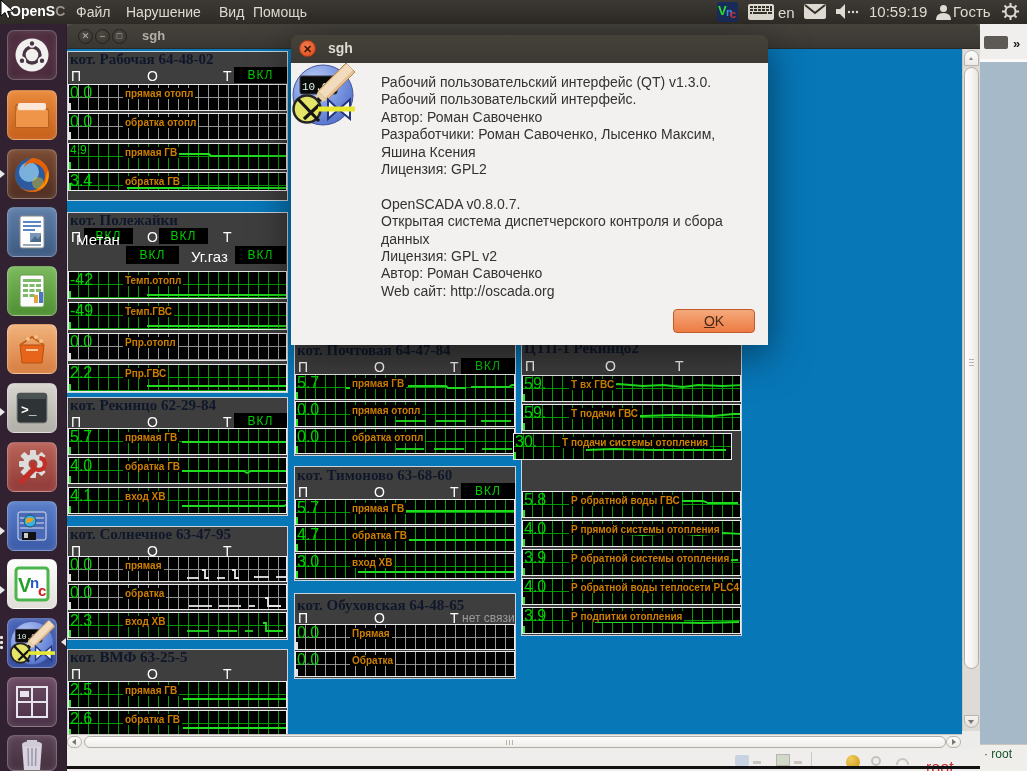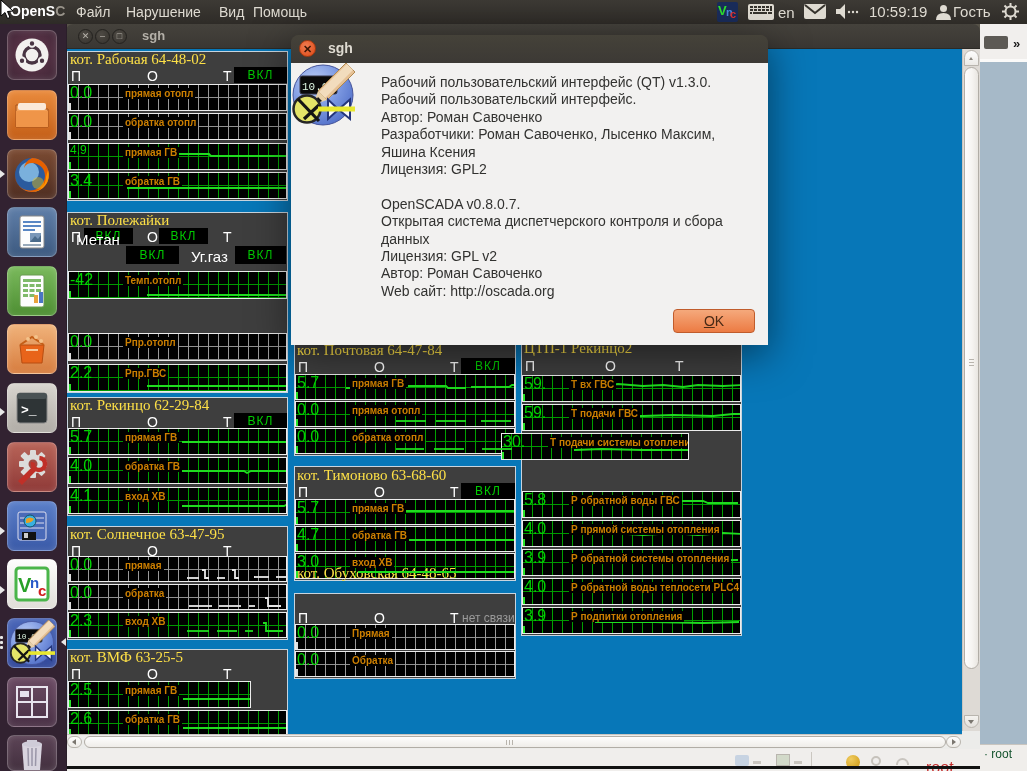--- a/index.html
+++ b/index.html
@@ -13,7 +13,7 @@
 .wbtn{position:absolute;top:5px;width:15px;height:15px;border-radius:50%;background:radial-gradient(circle at 40% 35%,#4e4a44,#35322d);border:1px solid #24221f;color:#b8b4ac;font-size:9px;line-height:13px;text-align:center}
 #canvas{position:absolute;left:0;top:25px;width:896px;height:685px;background:#0777b8;overflow:hidden}
 .panel{position:absolute;background:#3e3e3e;border:1px solid #c8d4de}
-.ptitle{position:absolute;font-family:"Liberation Serif",serif;font-weight:normal;font-size:15px;color:#fde047;white-space:nowrap}
+.ptitle{position:absolute;font-family:"Liberation Serif",serif;font-weight:bold;font-size:15px;color:#0f172a;white-space:nowrap}
 .pot{position:absolute;color:#fff;font-size:14px}
 .bbox{position:absolute;background:#000}
 .bbox span{position:absolute;width:100%;text-align:center;color:#00cc00;font-size:12px;top:1px;letter-spacing:1px}

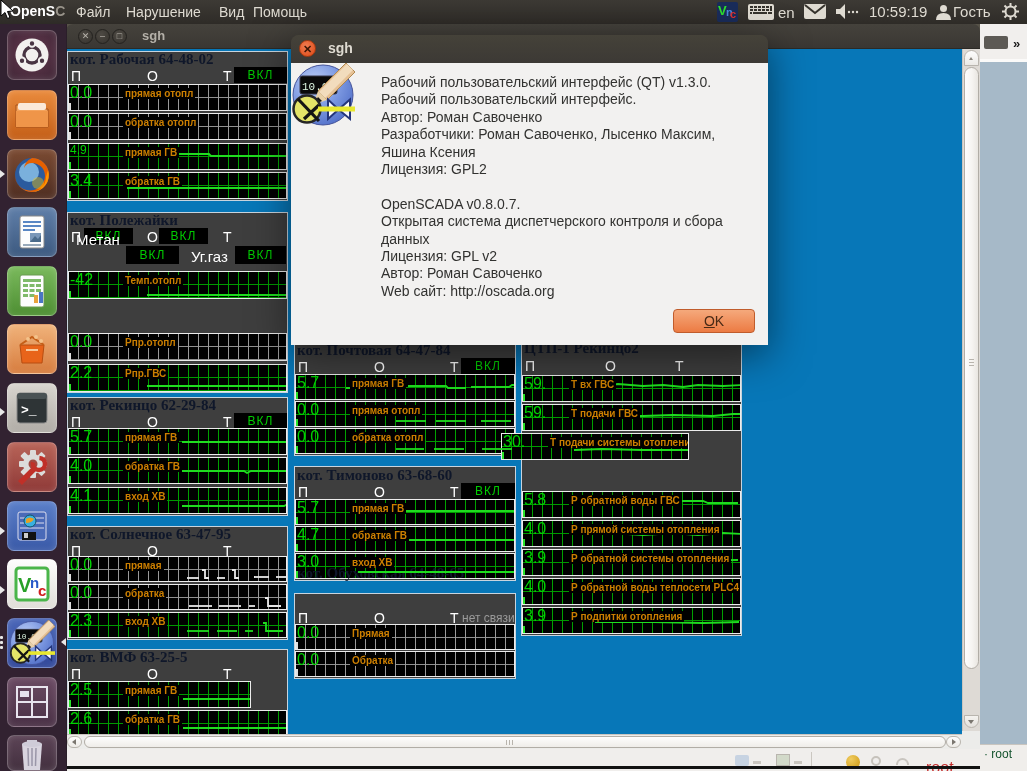--- a/index.html
+++ b/index.html
@@ -71,7 +71,7 @@
           <polyline points="58,10 140,10 142,12 219,12" fill="none" stroke="#1fdc1f" stroke-width="1.8"></polyline>
         </svg>
       </div>
-      <div class="chart" style="left:2px;top:123px;width:219px;height:27px">
+      <div class="chart" style="left:2px;top:123px;width:219px;height:19px">
         <span style="position:absolute;left:0;bottom:0;width:2px;height:7px;background:#2ae42a;z-index:3"></span>
         <span class="val" style="font-size:16px">3.4</span>
         <span class="lab" style="left:54px">обратка ГВ</span>

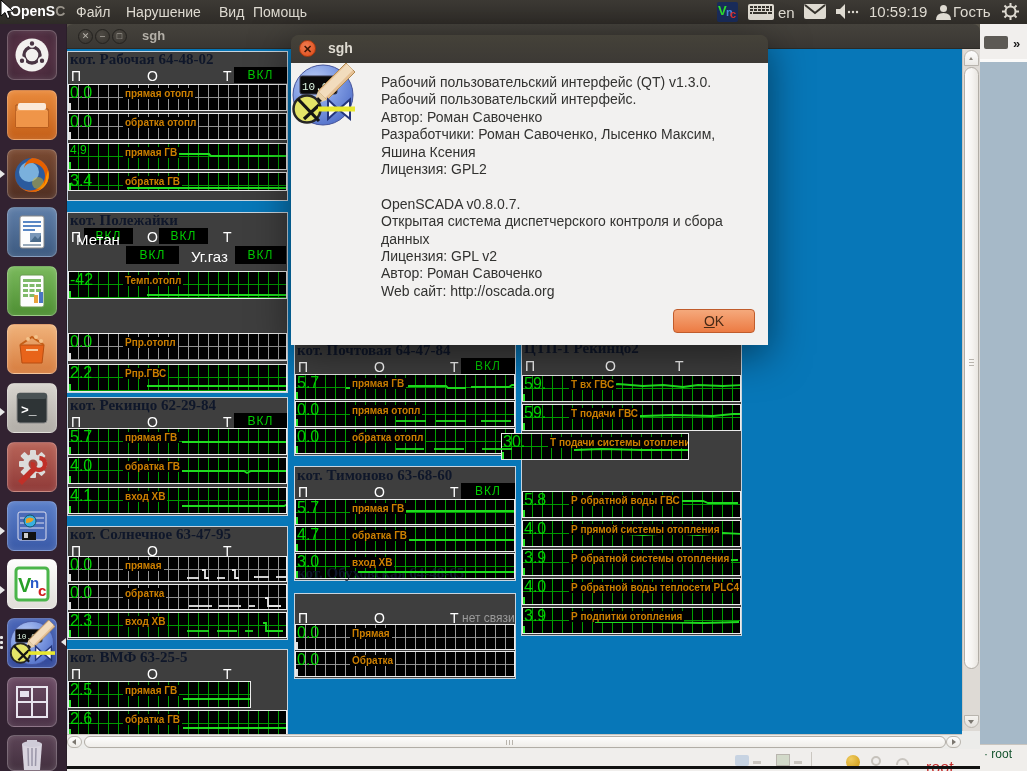--- a/index.html
+++ b/index.html
@@ -102,6 +102,14 @@
         <span style="position:absolute;left:0;bottom:0;width:2px;height:7px;background:#2ae42a;z-index:3"></span>
         <span class="val" style="font-size:16px">-42</span>
         <span class="lab" style="left:54px">Темп.отопл</span>
+        <svg class="tr" width="219" height="28" viewBox="0 0 219 28">
+          <polyline points="78,23 219,23" fill="none" stroke="#1fdc1f" stroke-width="1.8"></polyline>
+        </svg>
+      </div>
+      <div class="chart" style="left:2px;top:253px;width:219px;height:28px">
+        <span style="position:absolute;left:0;bottom:0;width:2px;height:7px;background:#2ae42a;z-index:3"></span>
+        <span class="val" style="font-size:16px">-49</span>
+        <span class="lab" style="left:54px">Темп.ГВС</span>
         <svg class="tr" width="219" height="28" viewBox="0 0 219 28">
           <polyline points="78,23 219,23" fill="none" stroke="#1fdc1f" stroke-width="1.8"></polyline>
         </svg>

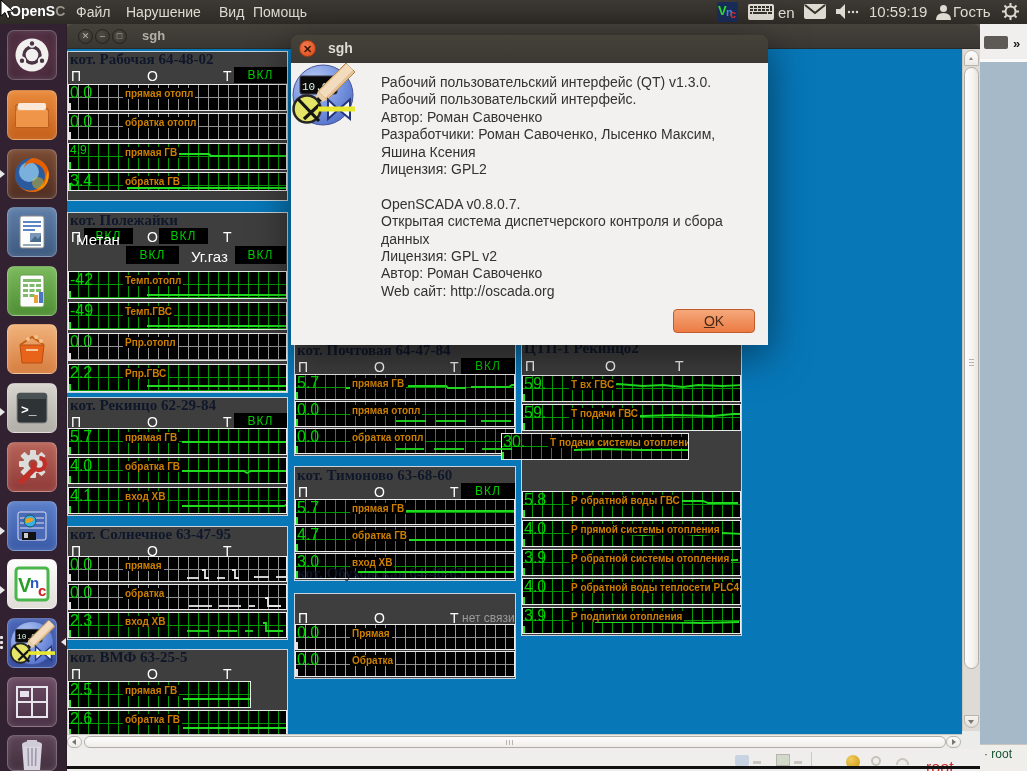--- a/index.html
+++ b/index.html
@@ -328,7 +328,7 @@
           <polyline points="64,11 120,11 150,10 190,11 210,9 218,9" fill="none" stroke="#1fdc1f" stroke-width="1.8"></polyline>
         </svg>
       </div>
-      <div class="chart" style="left:435px;top:384px;width:188px;height:27px">
+      <div class="chart" style="left:447px;top:384px;width:219px;height:27px">
         <span style="position:absolute;left:0;bottom:0;width:2px;height:7px;background:#2ae42a;z-index:3"></span>
         <span class="val" style="font-size:16px">30.</span>
         <span class="lab" style="left:46px">Т подачи системы отопления</span>

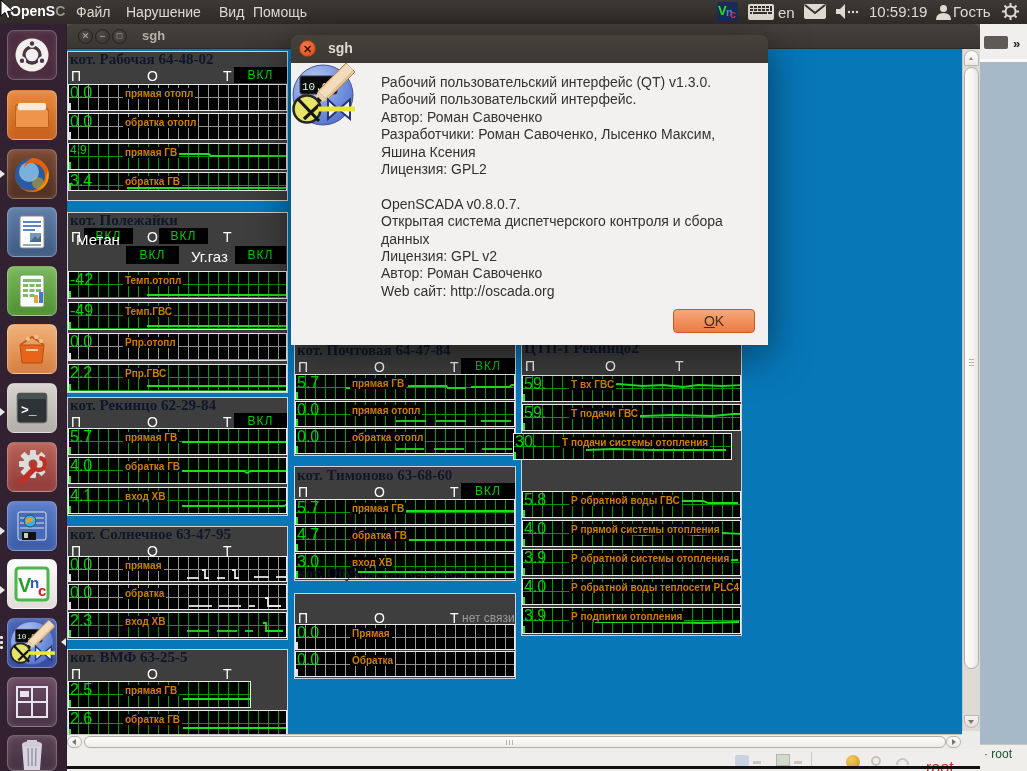--- a/index.html
+++ b/index.html
@@ -292,7 +292,7 @@
         </svg>
       </div>
       <div class="panel" style="left:228px;top:544px;width:222px;height:86px"></div>
-      <div class="ptitle" style="left:231px;top:516px">кот. Обуховская 64-48-65</div>
+      <div class="ptitle" style="left:231px;top:548px">кот. Обуховская 64-48-65</div>
       <div class="pot" style="left:232px;top:561px">П</div>
       <div class="pot" style="left:308px;top:561px">О</div>
       <div class="pot" style="left:384px;top:561px">Т</div>

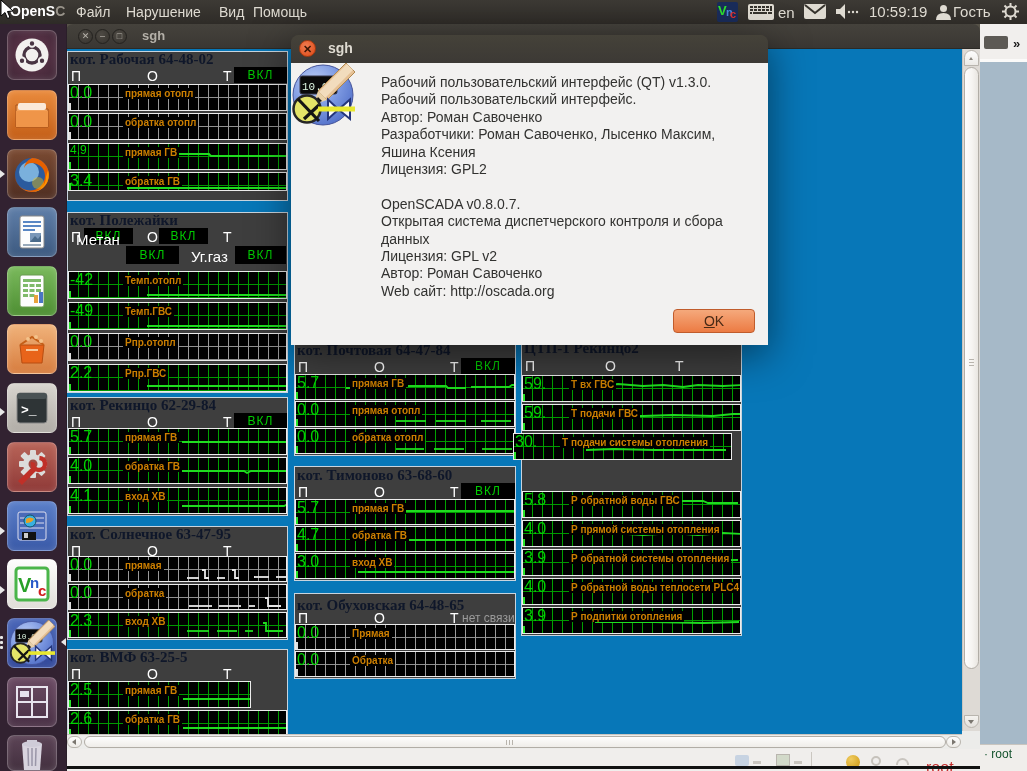--- a/index.html
+++ b/index.html
@@ -204,7 +204,7 @@
       <div class="pot" style="left:5px;top:617px">П</div>
       <div class="pot" style="left:81px;top:617px">О</div>
       <div class="pot" style="left:157px;top:617px">Т</div>
-      <div class="chart" style="left:2px;top:632px;width:183px;height:27px">
+      <div class="chart" style="left:2px;top:632px;width:219px;height:27px">
         <span style="position:absolute;left:0;bottom:0;width:2px;height:7px;background:#2ae42a;z-index:3"></span>
         <span class="val" style="font-size:16px">2.5</span>
         <span class="lab" style="left:54px">прямая ГВ</span>

